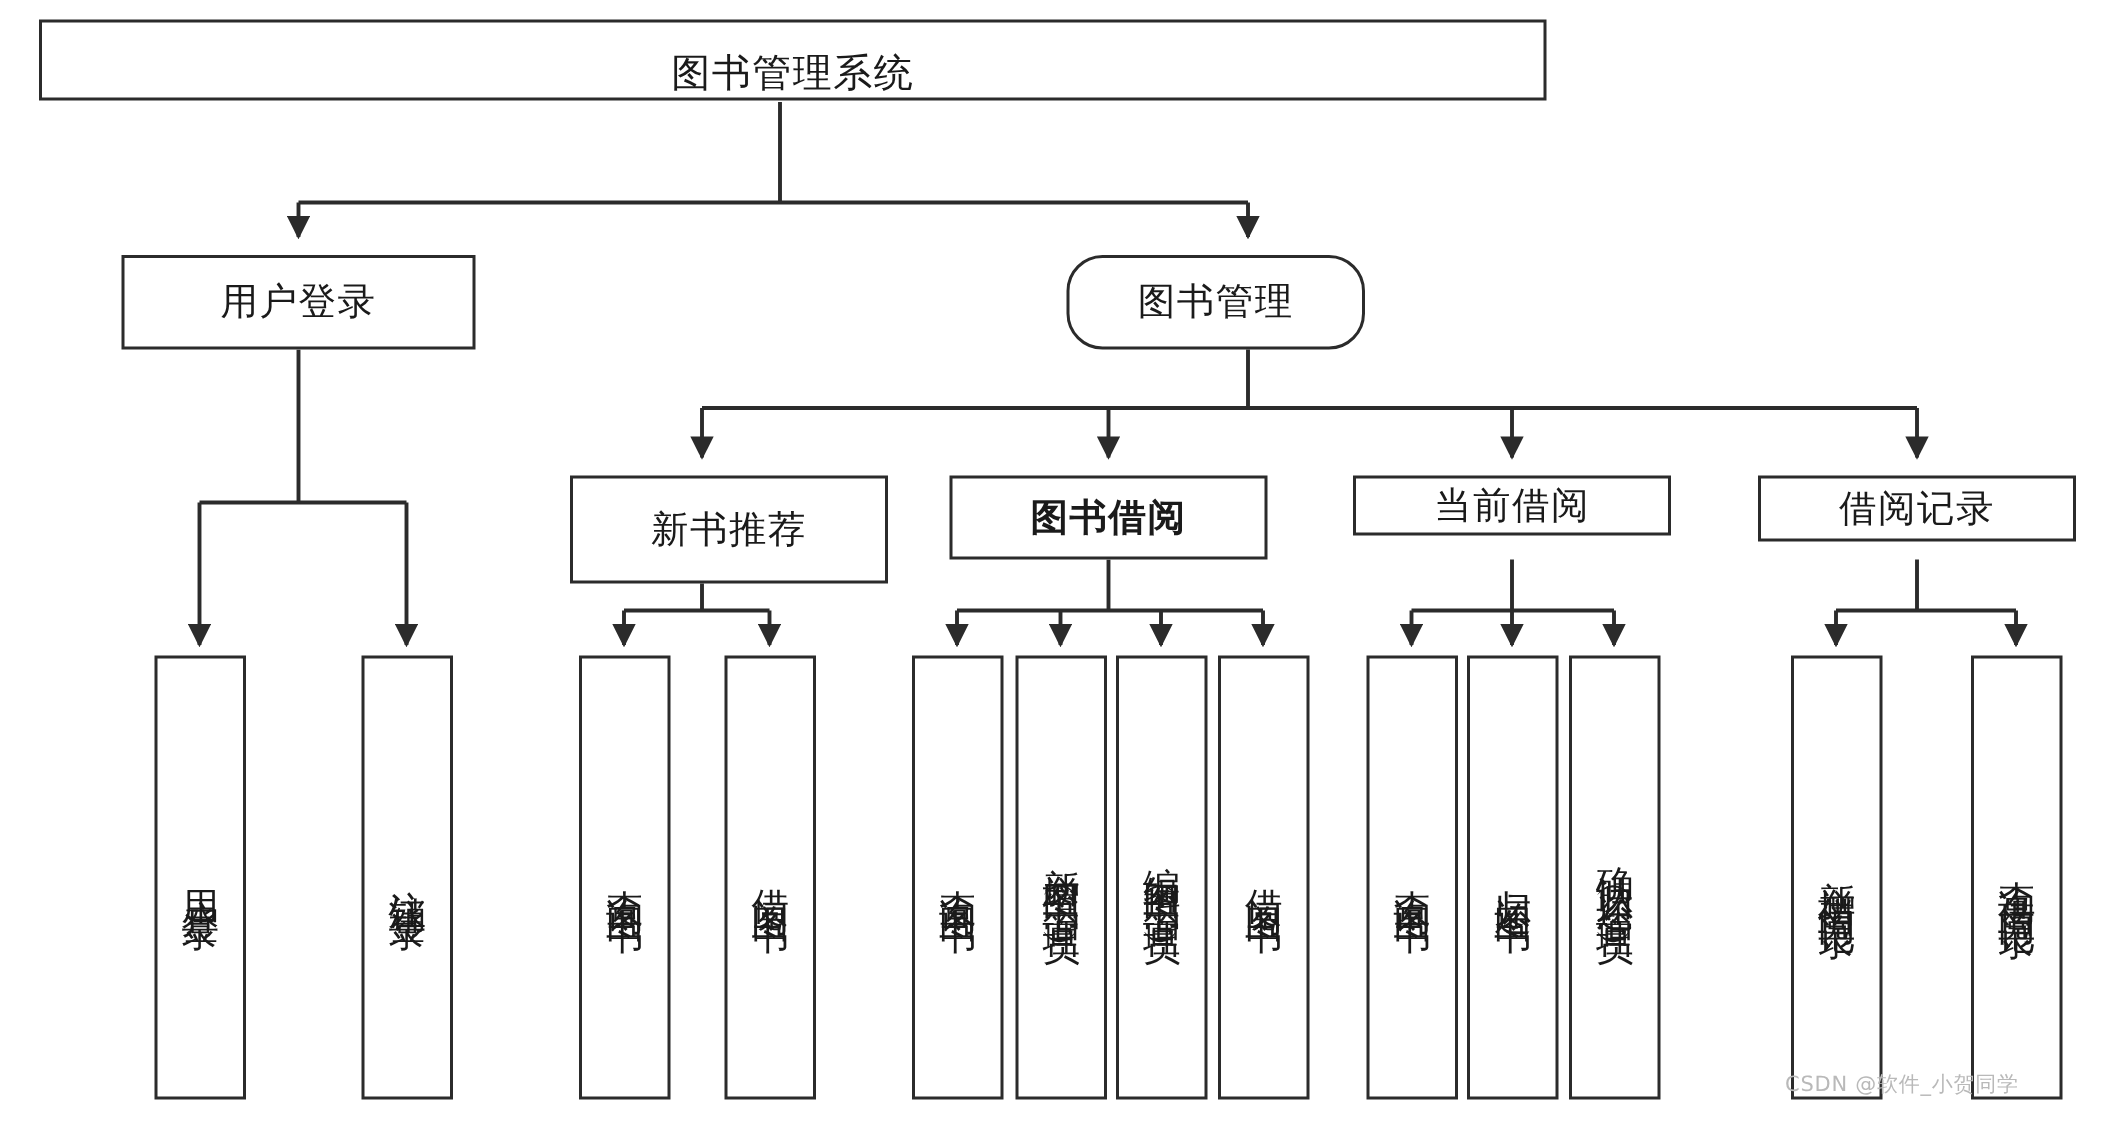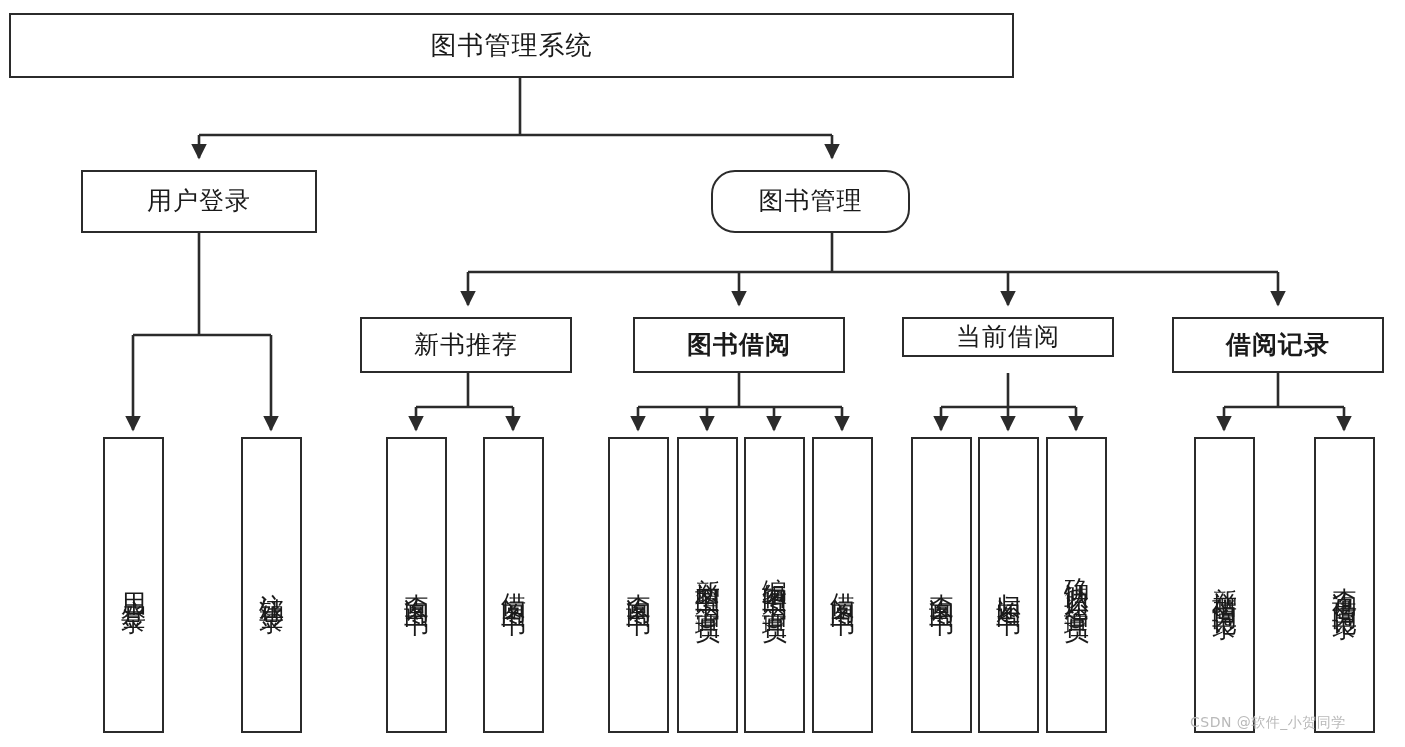--- a/index.html
+++ b/index.html
@@ -127,7 +127,7 @@
     </g>
   </svg>
 
-  <div class="node horiz title" style="left:9px; top:13px; width:1005px; height:65px;">
+  <div class="node horiz title" style="left:26px; top:13px; width:1005px; height:54px;align-items:flex-end;">
     <span class="label">图书管理系统</span>
   </div>
 

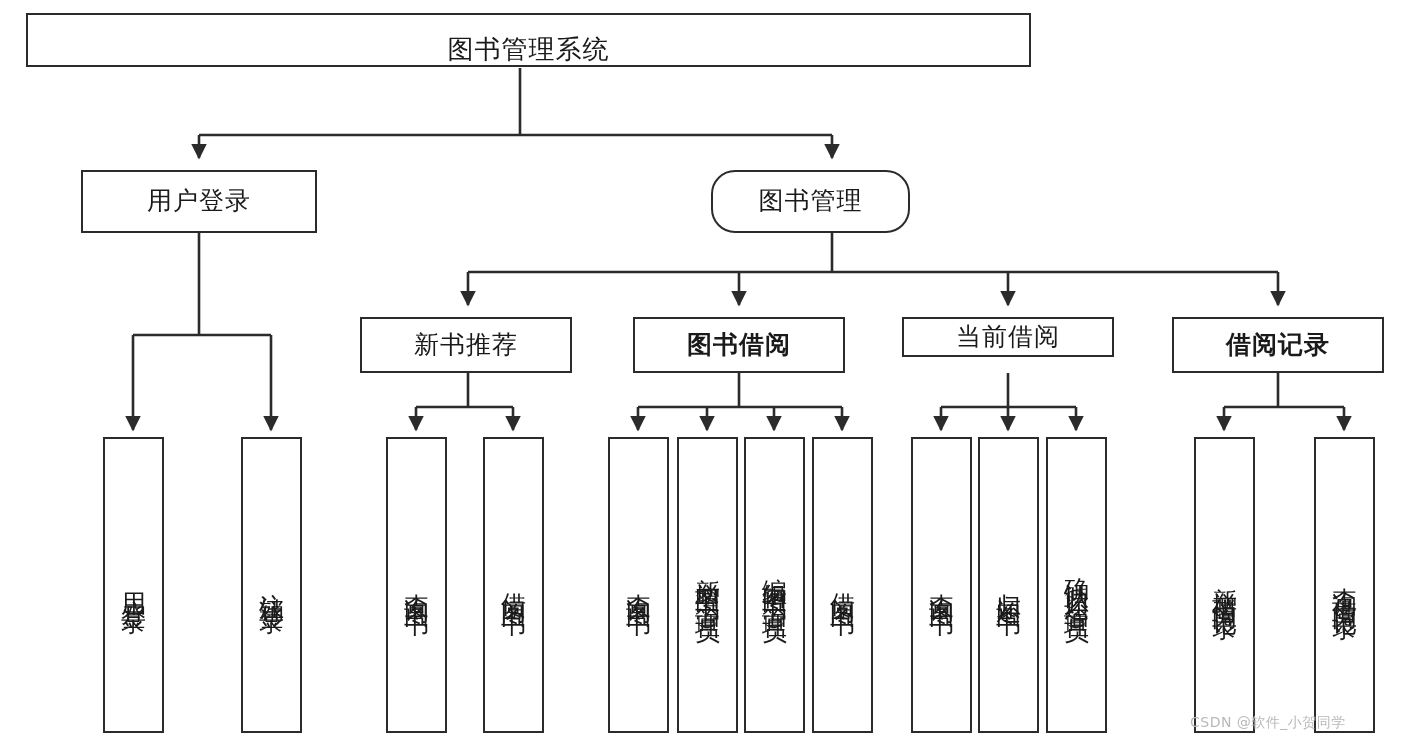--- a/index.html
+++ b/index.html
@@ -138,7 +138,7 @@
     <span class="label">图书管理</span>
   </div>
 
-  <div class="node horiz" style="left:360px; top:317px; width:212px; height:56px;">
+  <div class="node horiz" style="left:380px; top:317px; width:212px; height:72px;">
     <span class="label">新书推荐</span>
   </div>
   <div class="node horiz" style="left:633px; top:317px; width:212px; height:56px;font-weight:bold;">

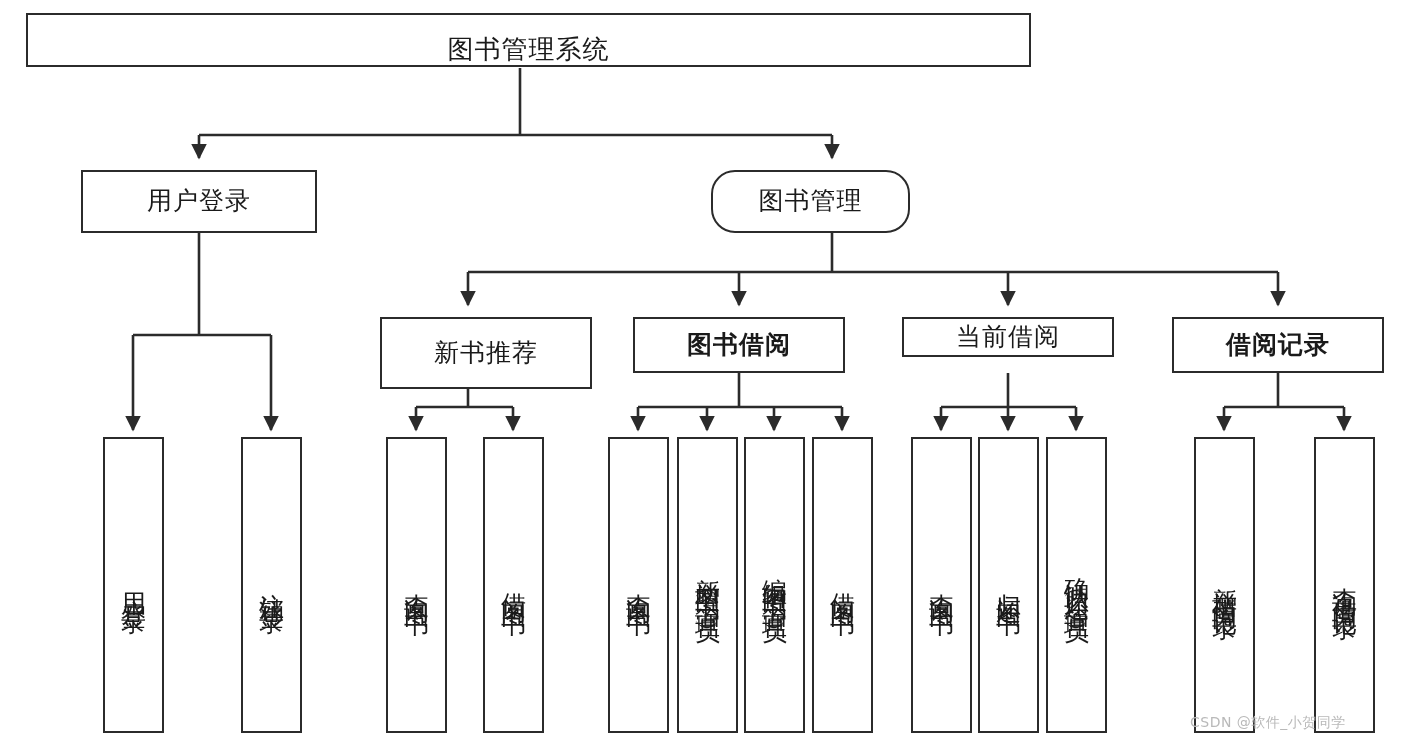--- a/index.html
+++ b/index.html
@@ -147,7 +147,7 @@
   <div class="node horiz" style="left:902px; top:317px; width:212px; height:40px;">
     <span class="label">当前借阅</span>
   </div>
-  <div class="node horiz" style="left:1172px; top:317px; width:212px; height:56px;font-weight:bold;">
+  <div class="node horiz" style="left:1172px; top:317px; width:212px; height:44px;">
     <span class="label">借阅记录</span>
   </div>
 

